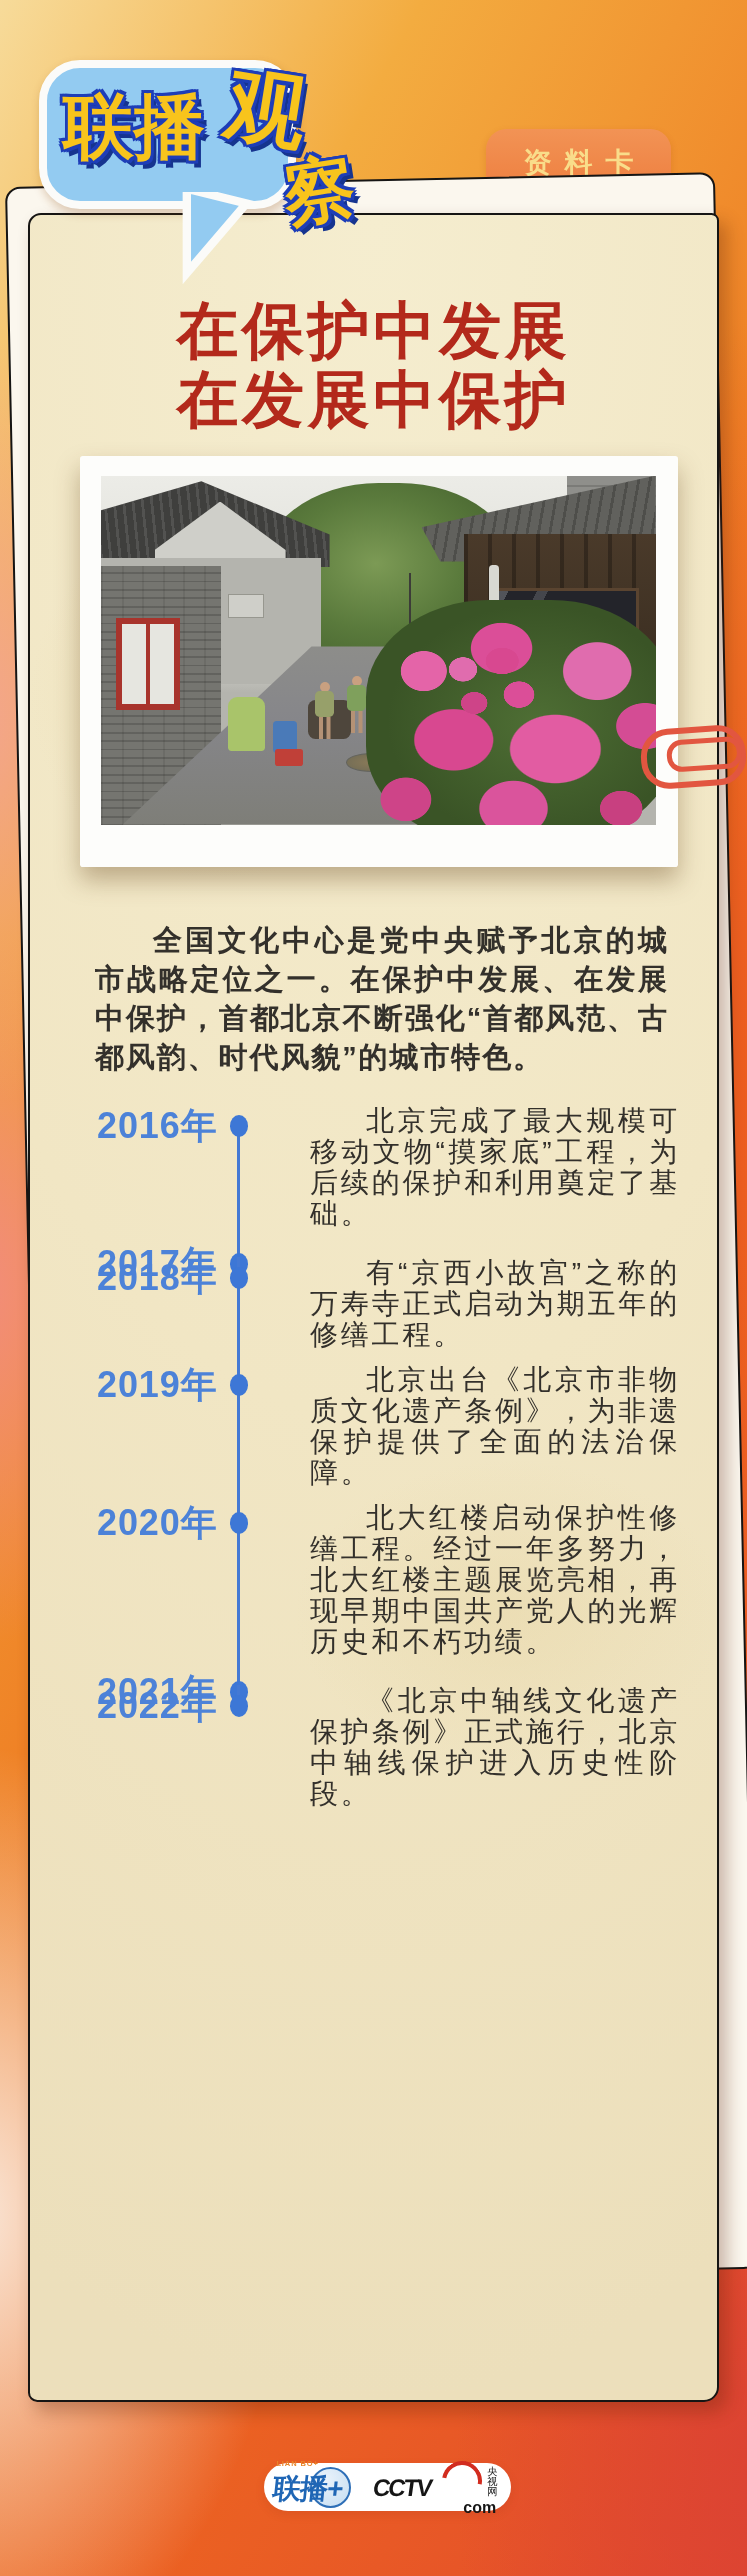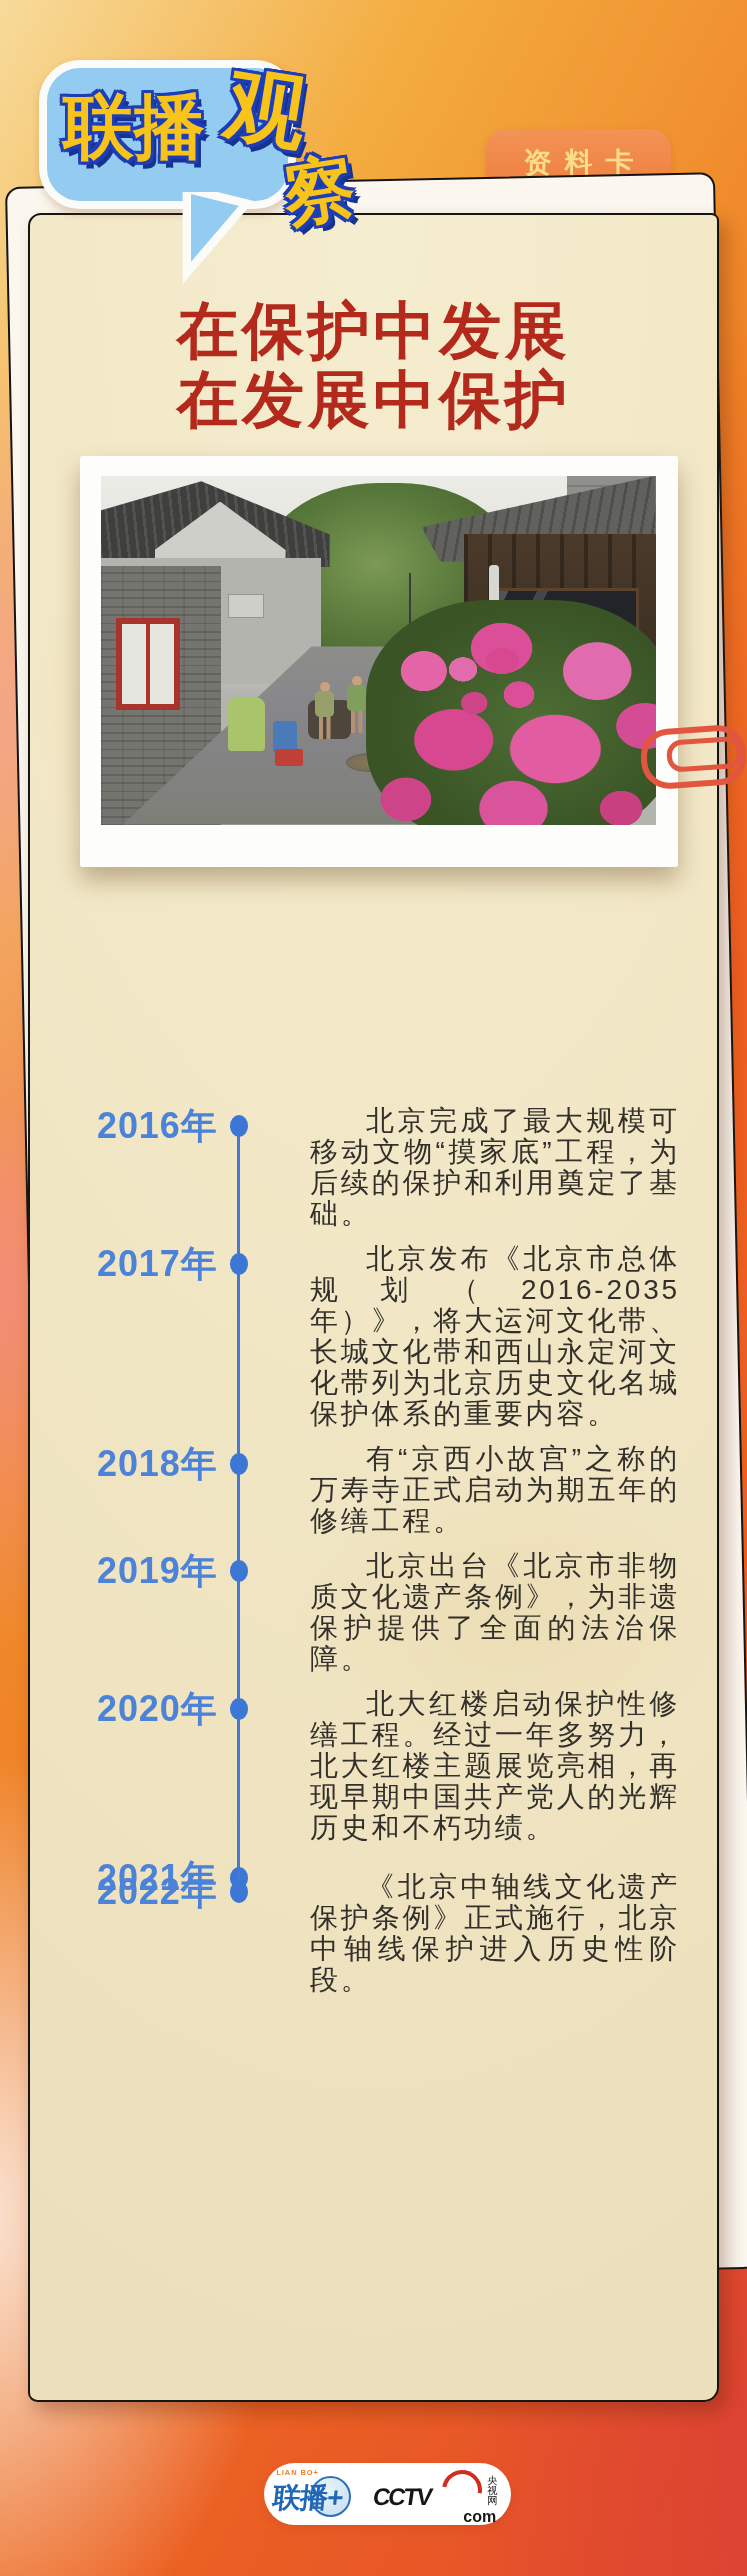--- a/index.html
+++ b/index.html
@@ -221,6 +221,7 @@
       </div>
     </div>
 
+    <div class="intro">全国文化中心是党中央赋予北京的城市战略定位之一。在保护中发展、在发展中保护，首都北京不断强化“首都风范、古都风韵、时代风貌”的城市特色。</div>
 
     <div class="timeline">
   <div class="tl-entry">

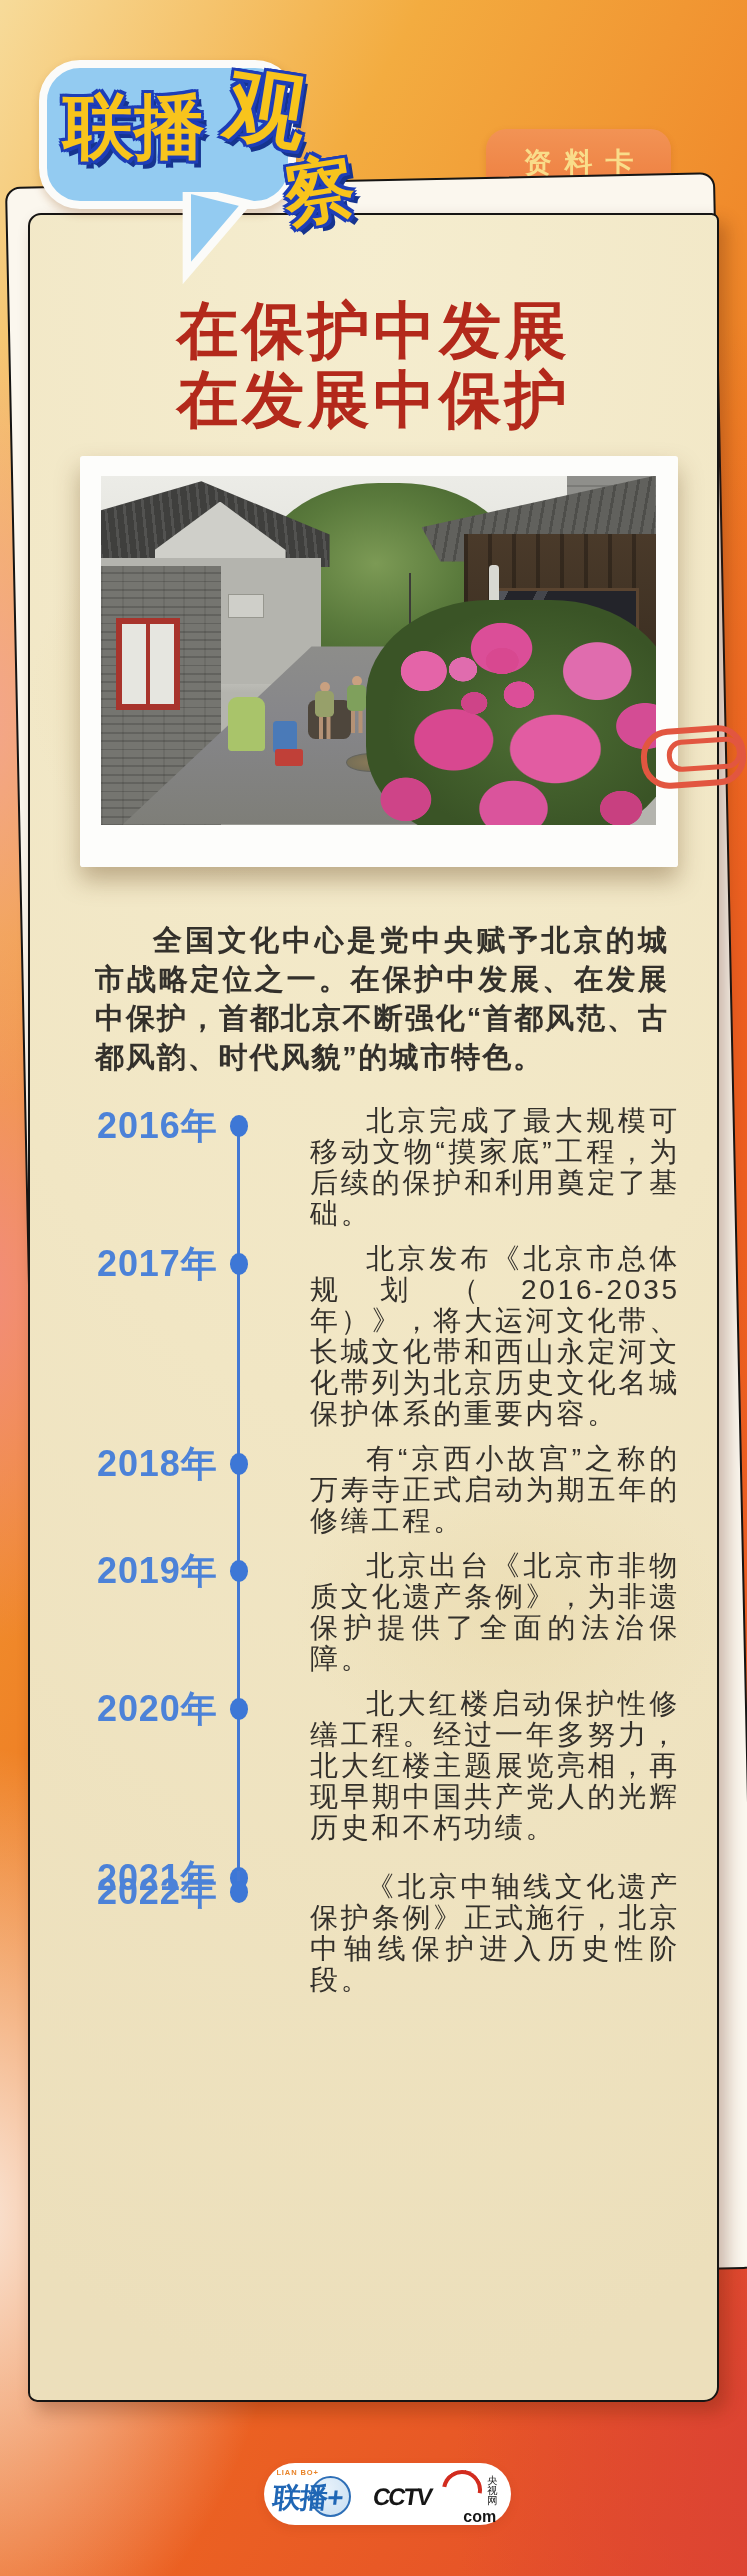--- a/index.html
+++ b/index.html
@@ -233,7 +233,6 @@
   <div class="tl-entry">
     <div class="tl-year">2017年</div>
     <div class="tl-dot"></div>
-    <div class="tl-text">北京发布《北京市总体规划（2016-2035年）》，将大运河文化带、长城文化带和西山永定河文化带列为北京历史文化名城保护体系的重要内容。</div>
   </div>
 
   <div class="tl-entry">

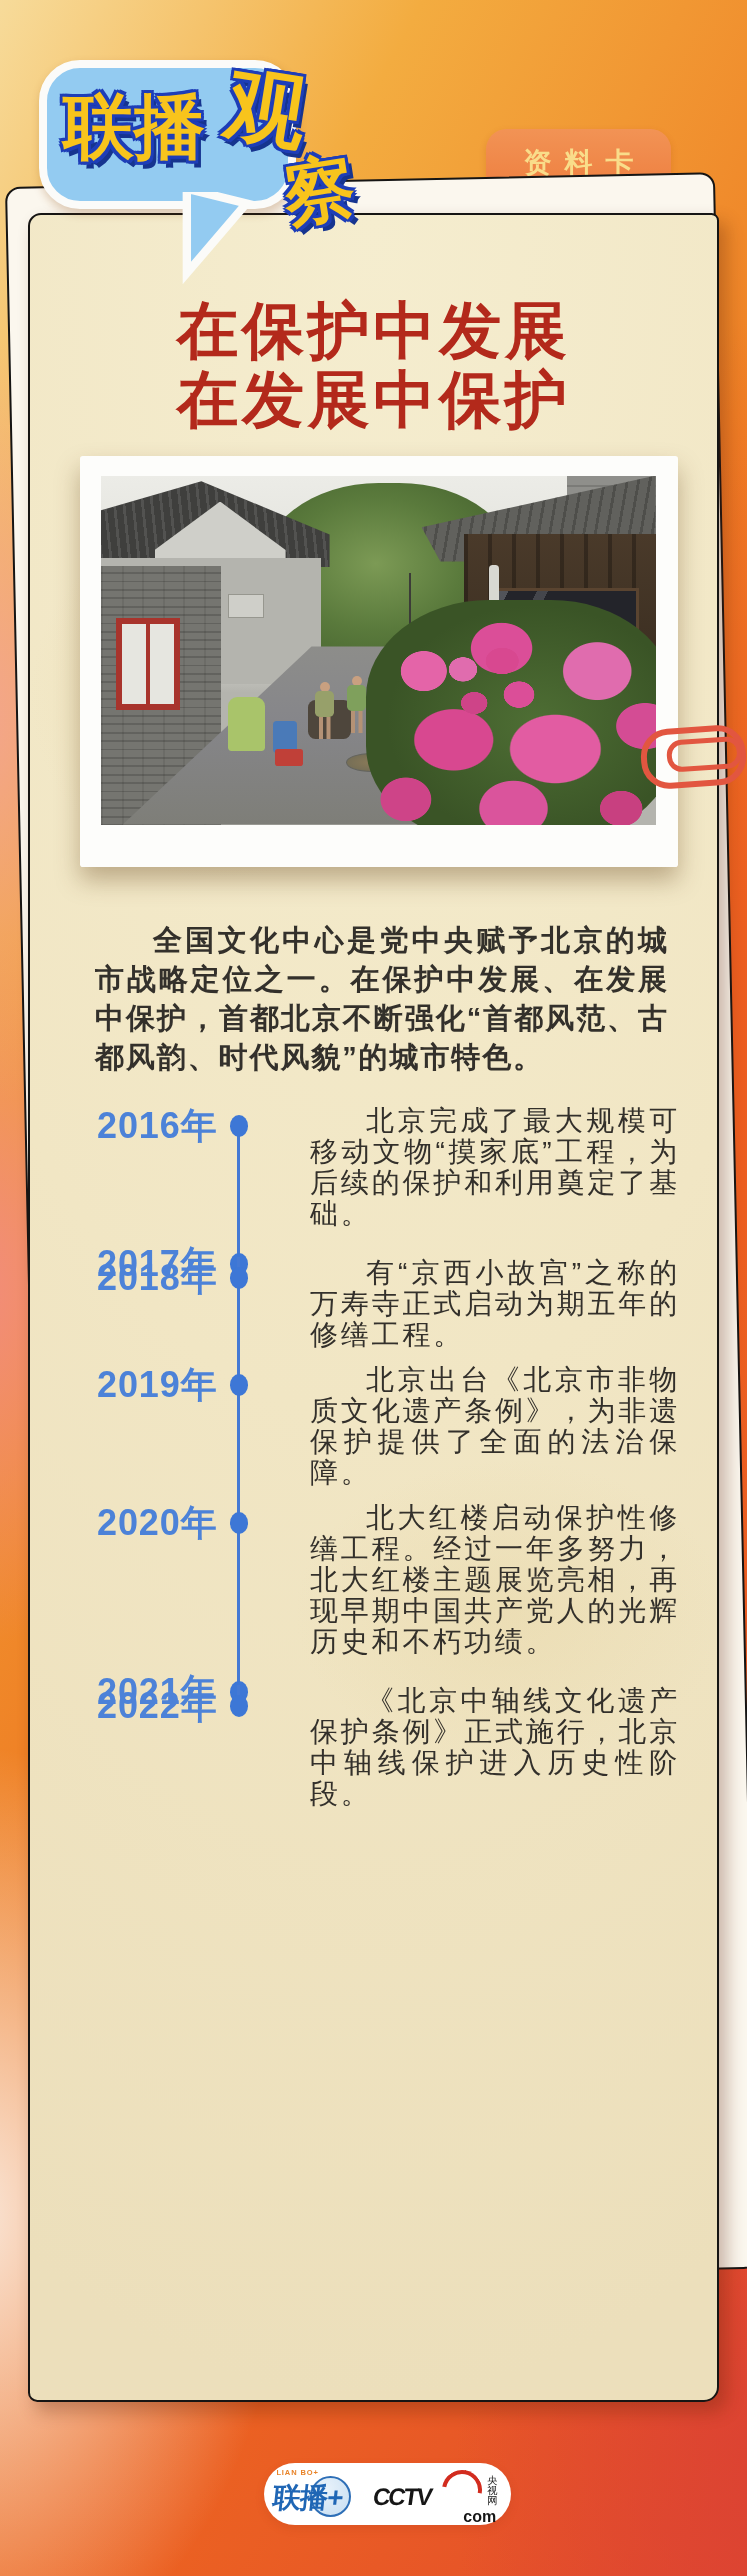--- a/index.html
+++ b/index.html
@@ -144,8 +144,8 @@
   .tl-text{font-size:28px;line-height:31px;letter-spacing:2.8px;color:#33302B;font-weight:500;
     text-indent:2em;text-align:justify;}
   
-  .pill{position:absolute;left:264px;top:2463px;width:247px;height:62px;z-index:4;background:#FFFFFF;
-    border-radius:31px;display:flex;align-items:center;justify-content:center;gap:20.6px;
+  .pill{position:absolute;left:264px;top:2463px;width:247px;height:48px;z-index:4;background:#FFFFFF;
+    border-radius:31px;display:flex;align-items:flex-end;justify-content:center;gap:20.6px;
     box-shadow:0 3.7px 9.3px rgba(150,50,20,.15);}
   .lianbo{position:relative;width:80px;height:52px;}
   .lb-globe{position:absolute;left:37px;top:7.5px;width:37px;height:37px;border-radius:50%;

